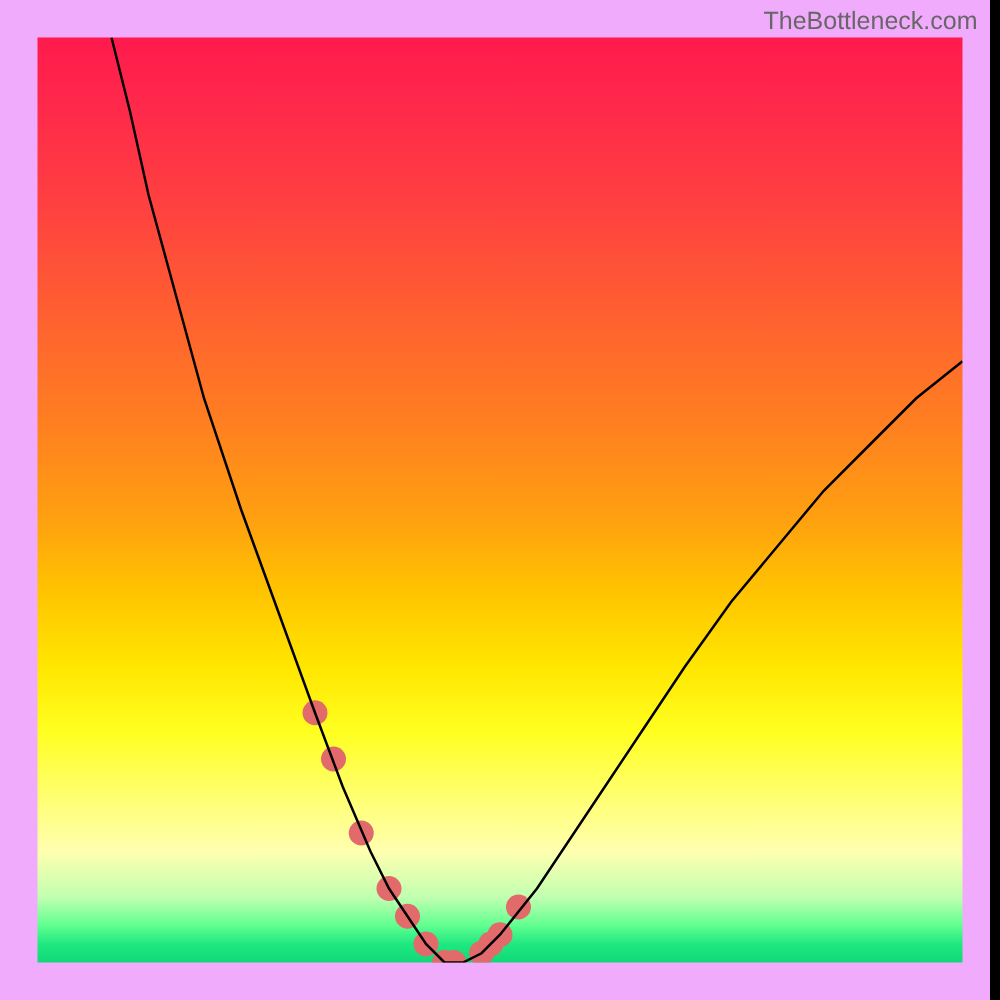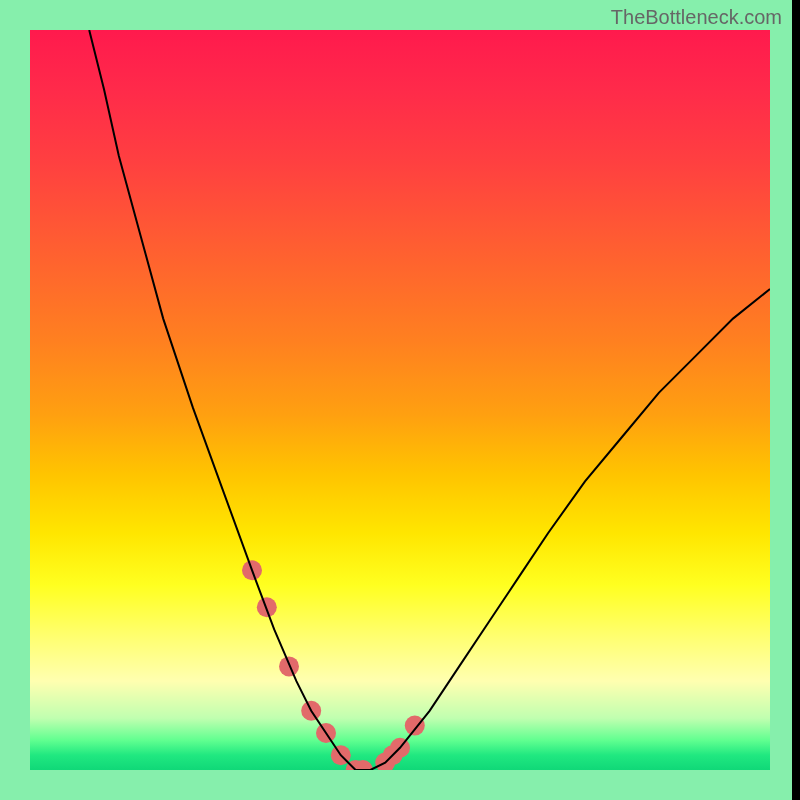--- a/index.html
+++ b/index.html
@@ -15,7 +15,7 @@
     position: relative;
     width: 792px;
     height: 800px;
-    background: #86efac;
+    background: #f0abfc;
   }
   .watermark {
     position: absolute;

